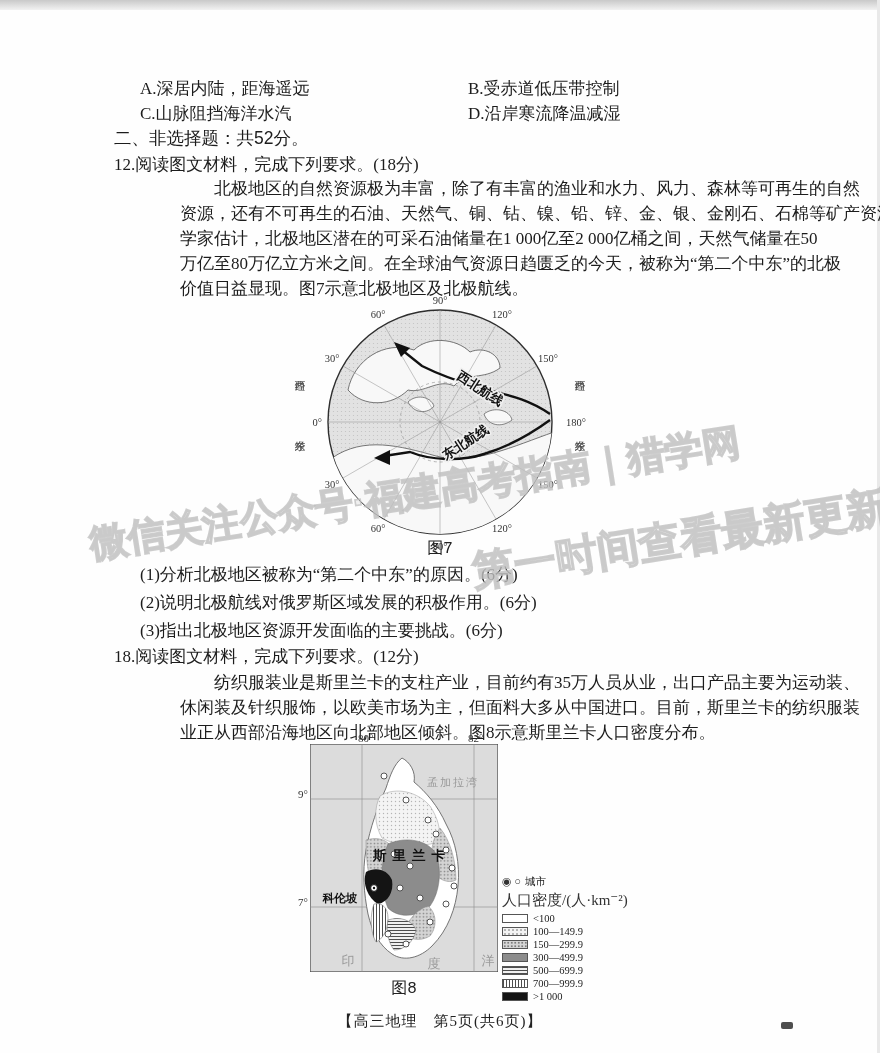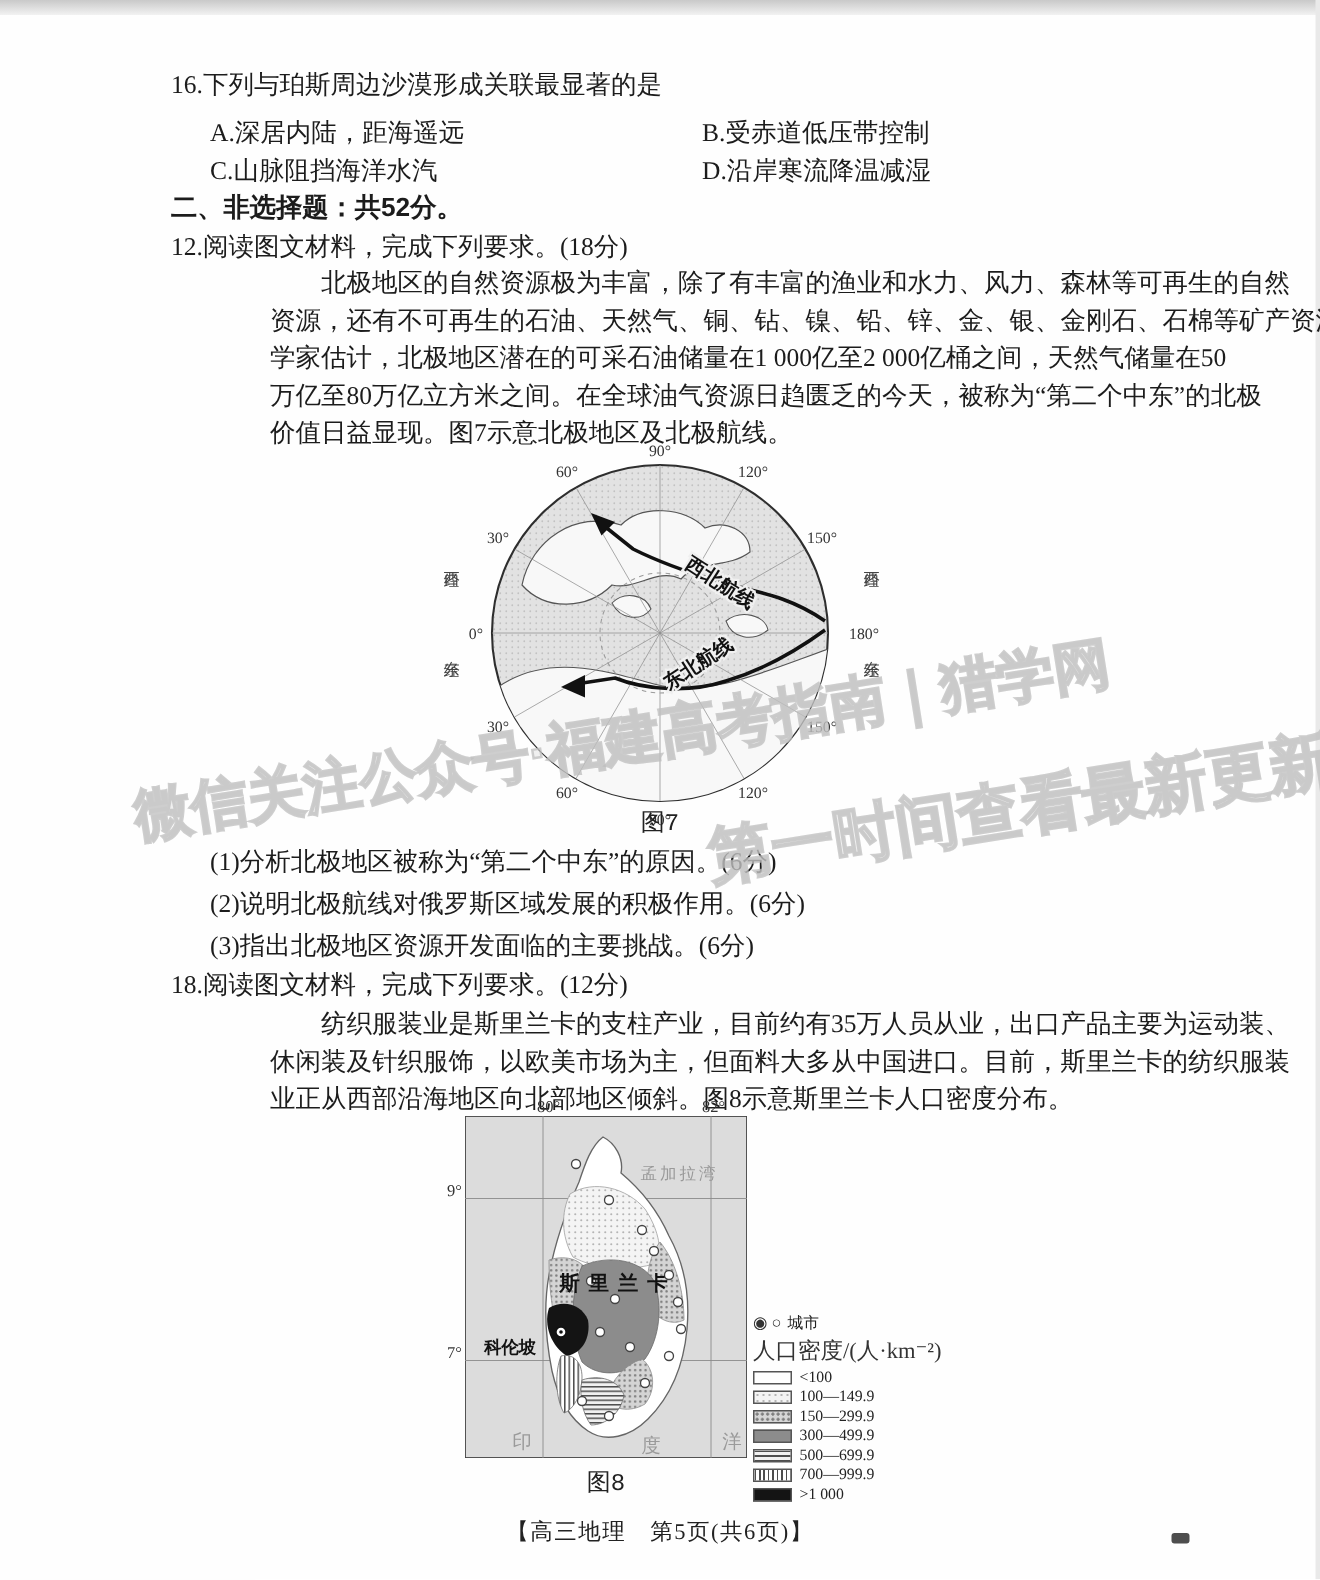--- a/index.html
+++ b/index.html
@@ -54,7 +54,6 @@
   <div class="scan-top"></div>
   <div class="scan-right"></div>
 
-  <div class="tline" style="left:114px;top:44px">16.下列与珀斯周边沙漠形成关联最显著的是</div>
   <div class="tline" style="left:140px;top:76px">A.深居内陆，距海遥远</div>
   <div class="tline" style="left:468px;top:76px">B.受赤道低压带控制</div>
   <div class="tline" style="left:140px;top:101px">C.山脉阻挡海洋水汽</div>

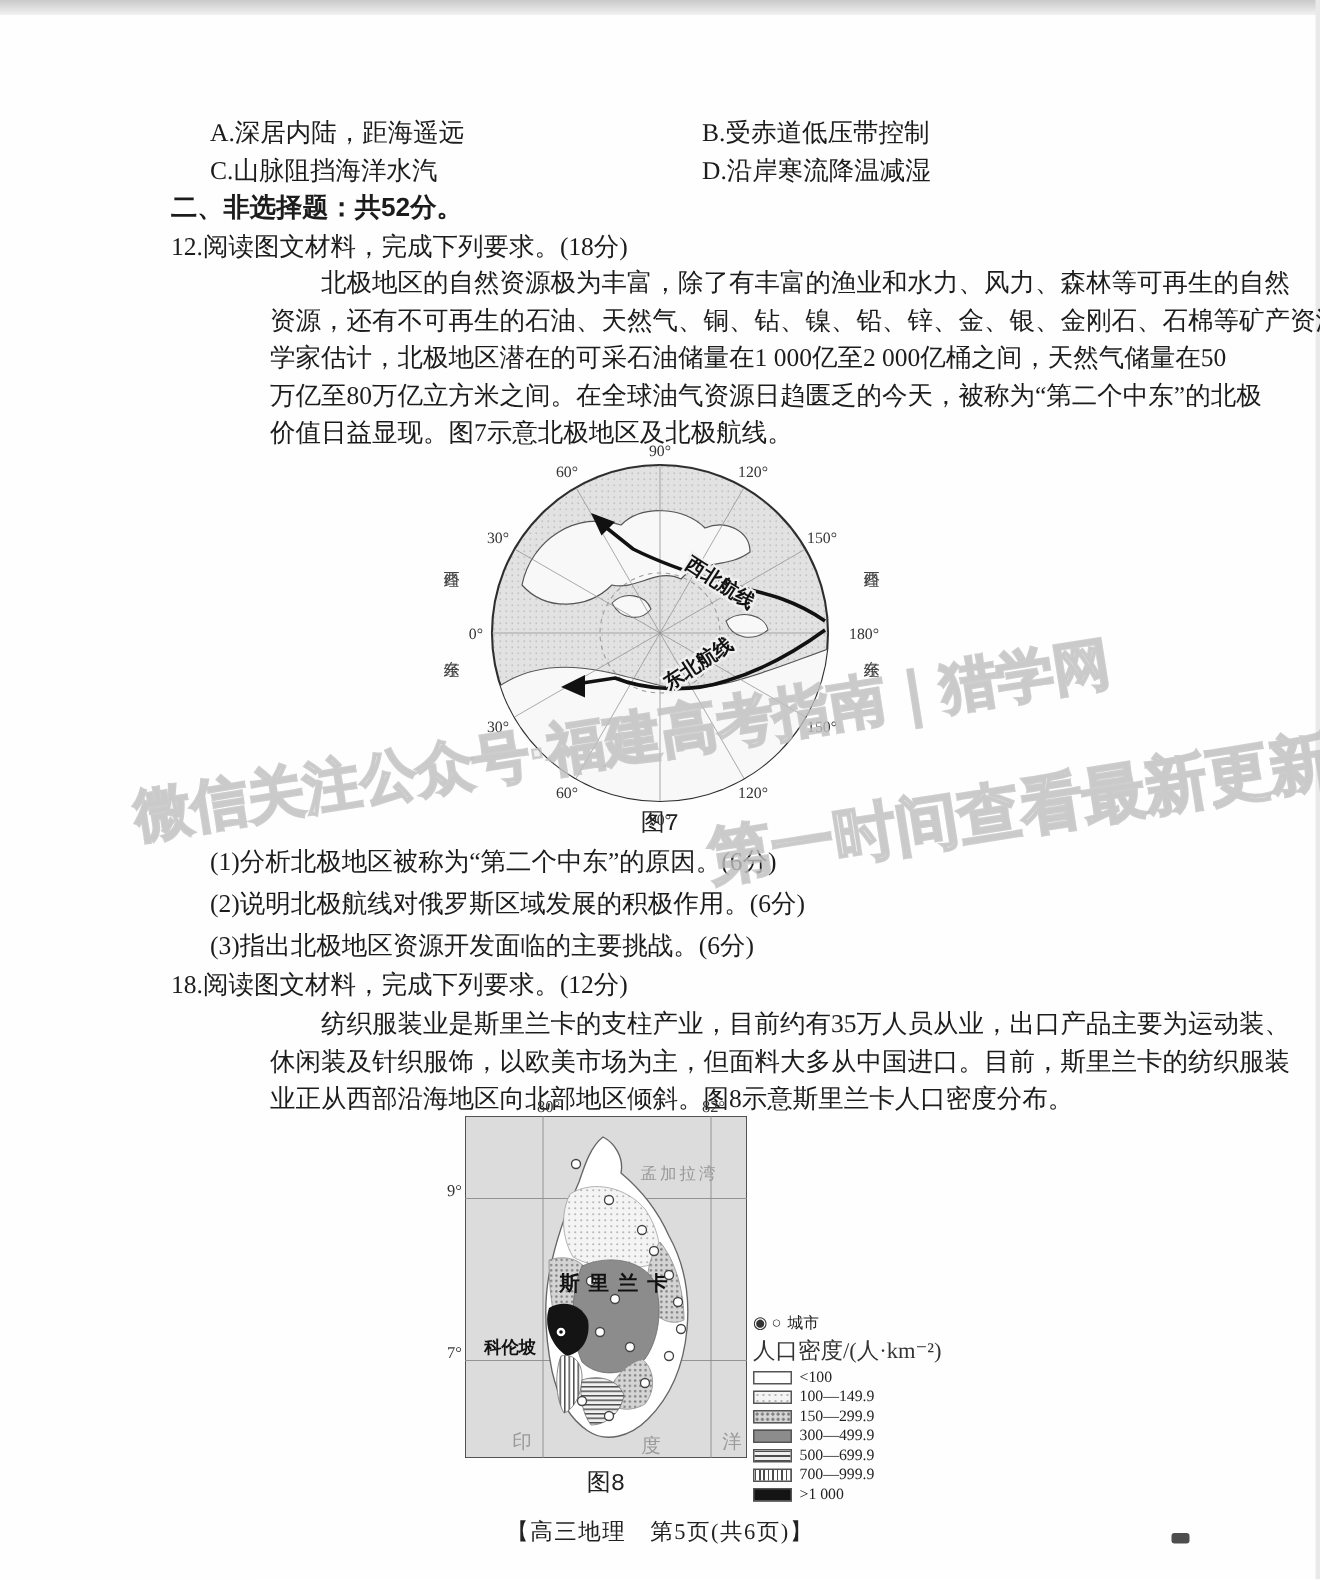--- a/index.html
+++ b/index.html
@@ -13,7 +13,7 @@
     background:linear-gradient(#c9c9c9,#f2f2f2);}
   .scan-right{position:absolute;right:0;top:0;width:3px;height:1053px;background:#e9e9e9;}
   .tline{position:absolute;font-size:17px;line-height:25px;white-space:nowrap;}
-  .bold{font-weight:700;font-family:"Liberation Sans","DejaVu Sans",sans-serif;}
+  .bold{font-weight:400;font-family:"Liberation Sans","DejaVu Sans",sans-serif;}
   .para{position:absolute;width:612px;font-size:17px;line-height:25px;}
   .para .pl{white-space:nowrap;margin-left:40px;}
   

